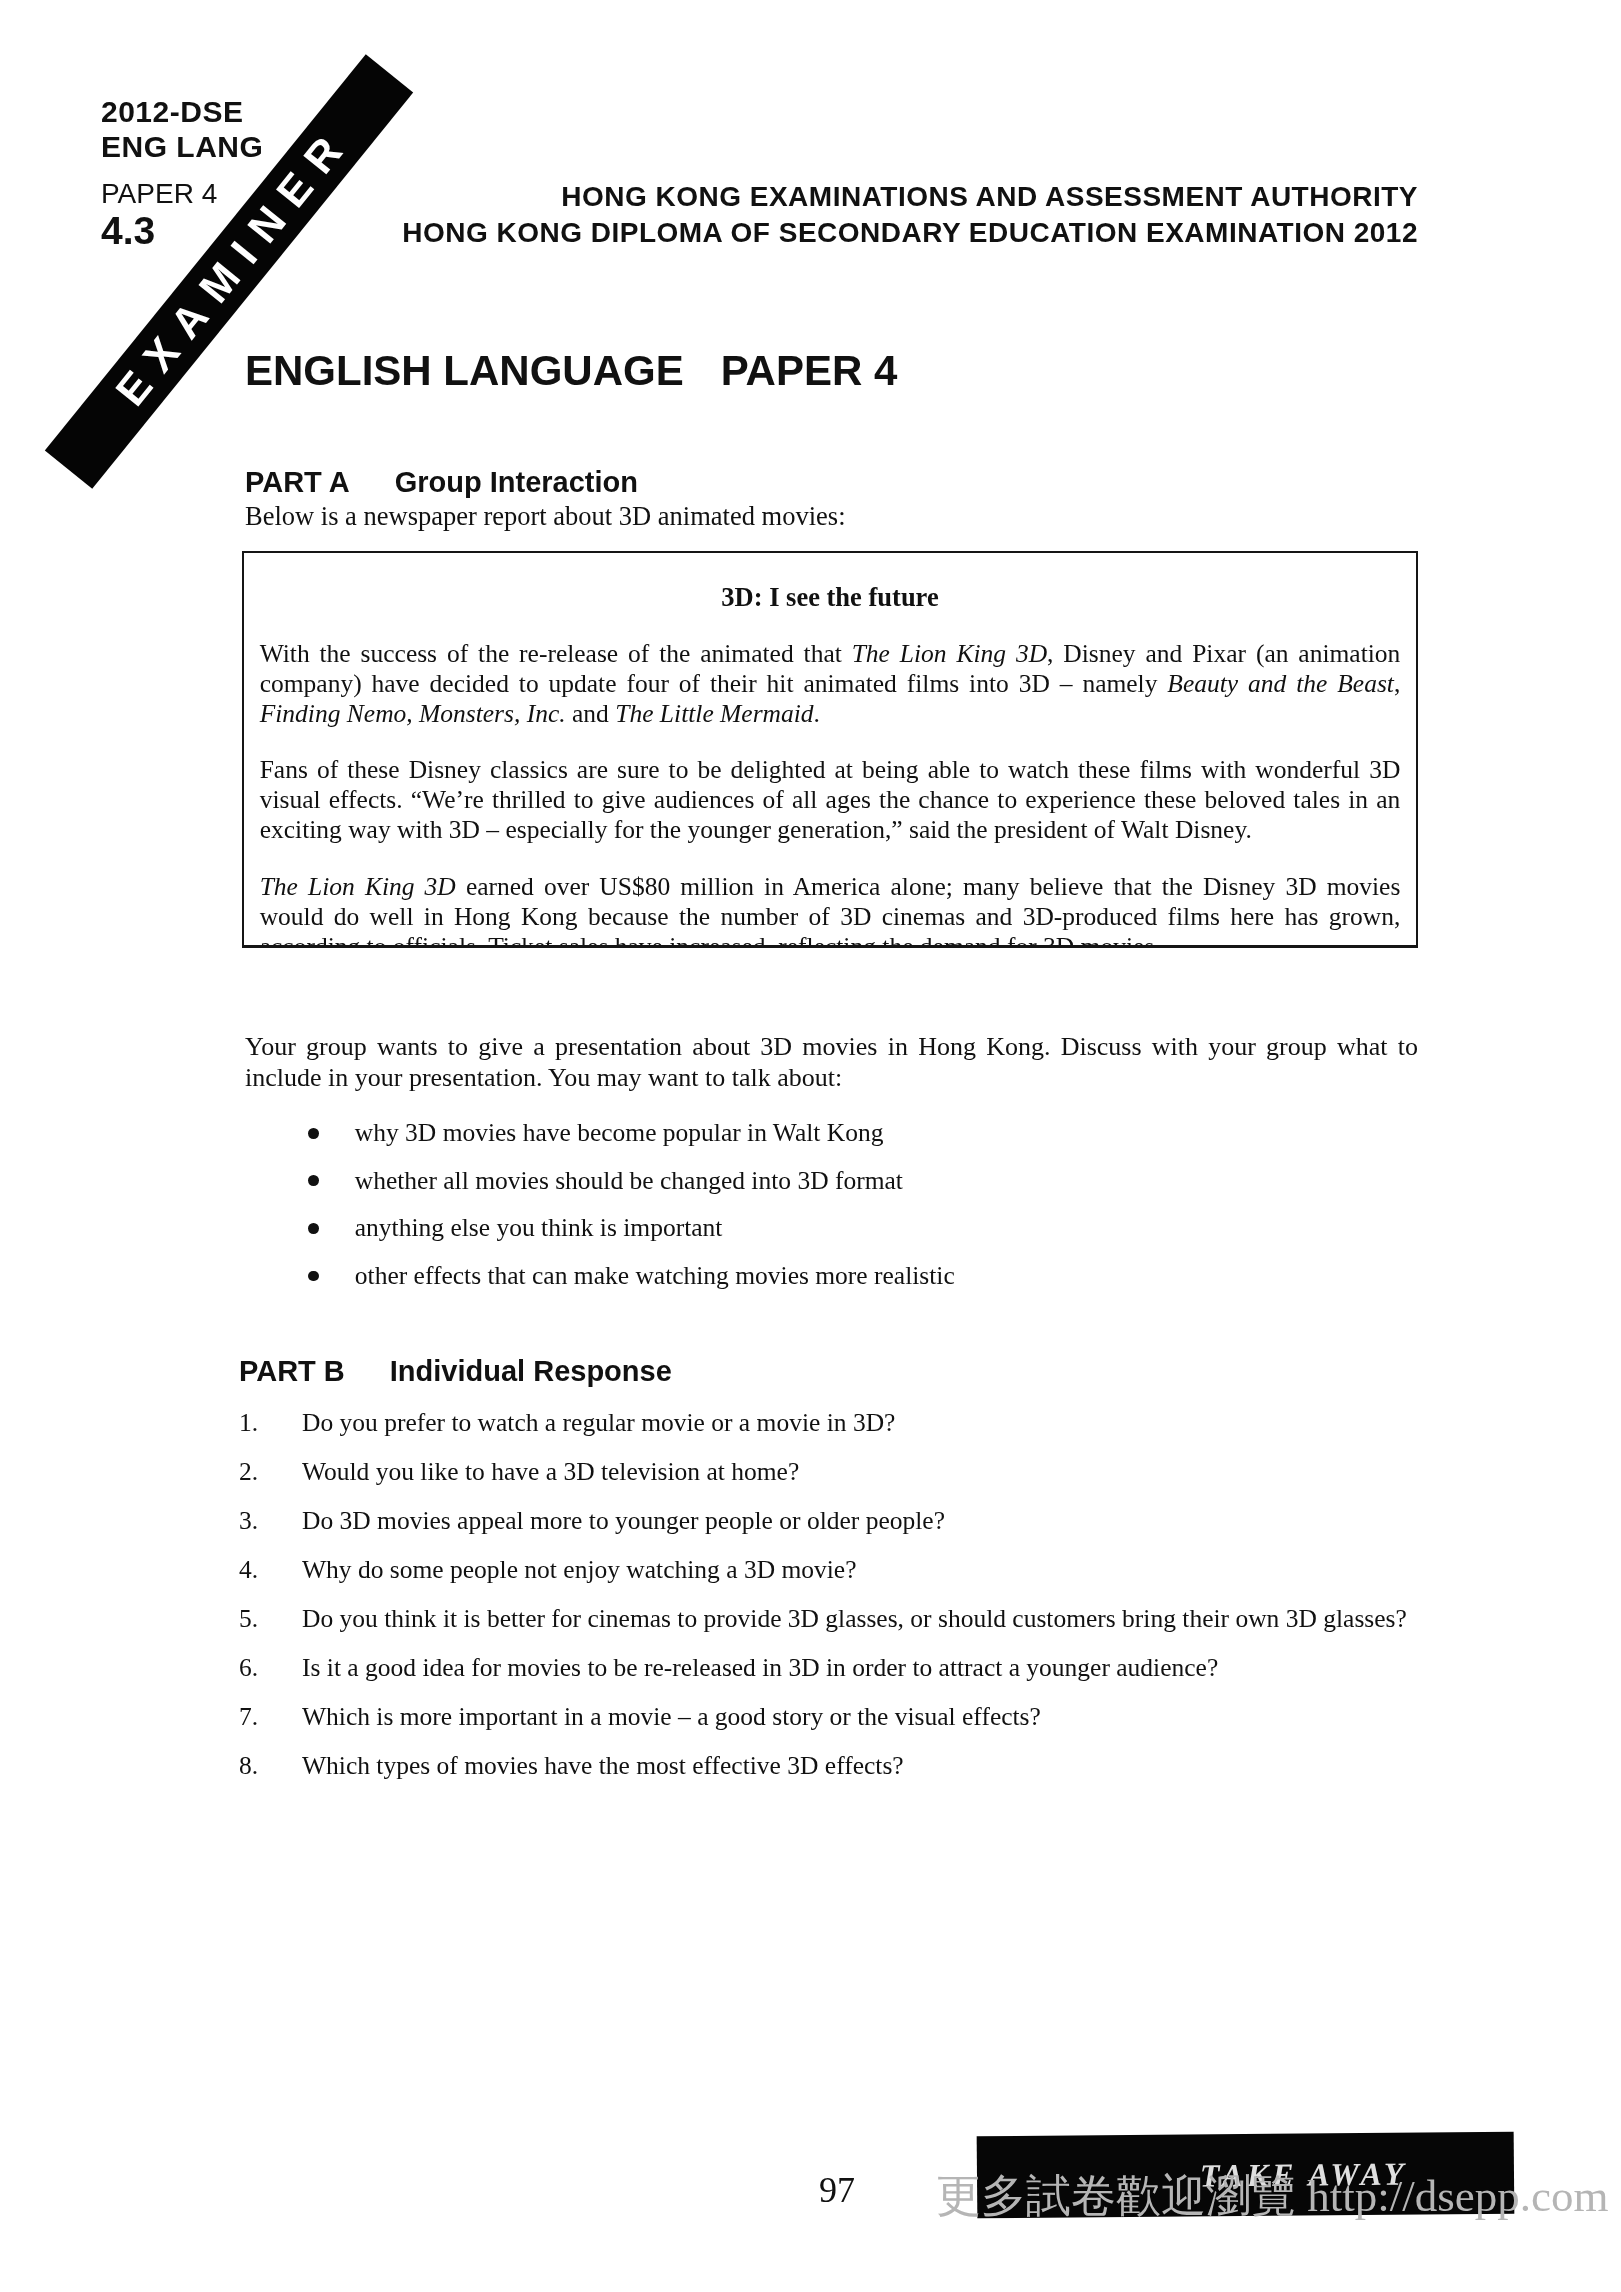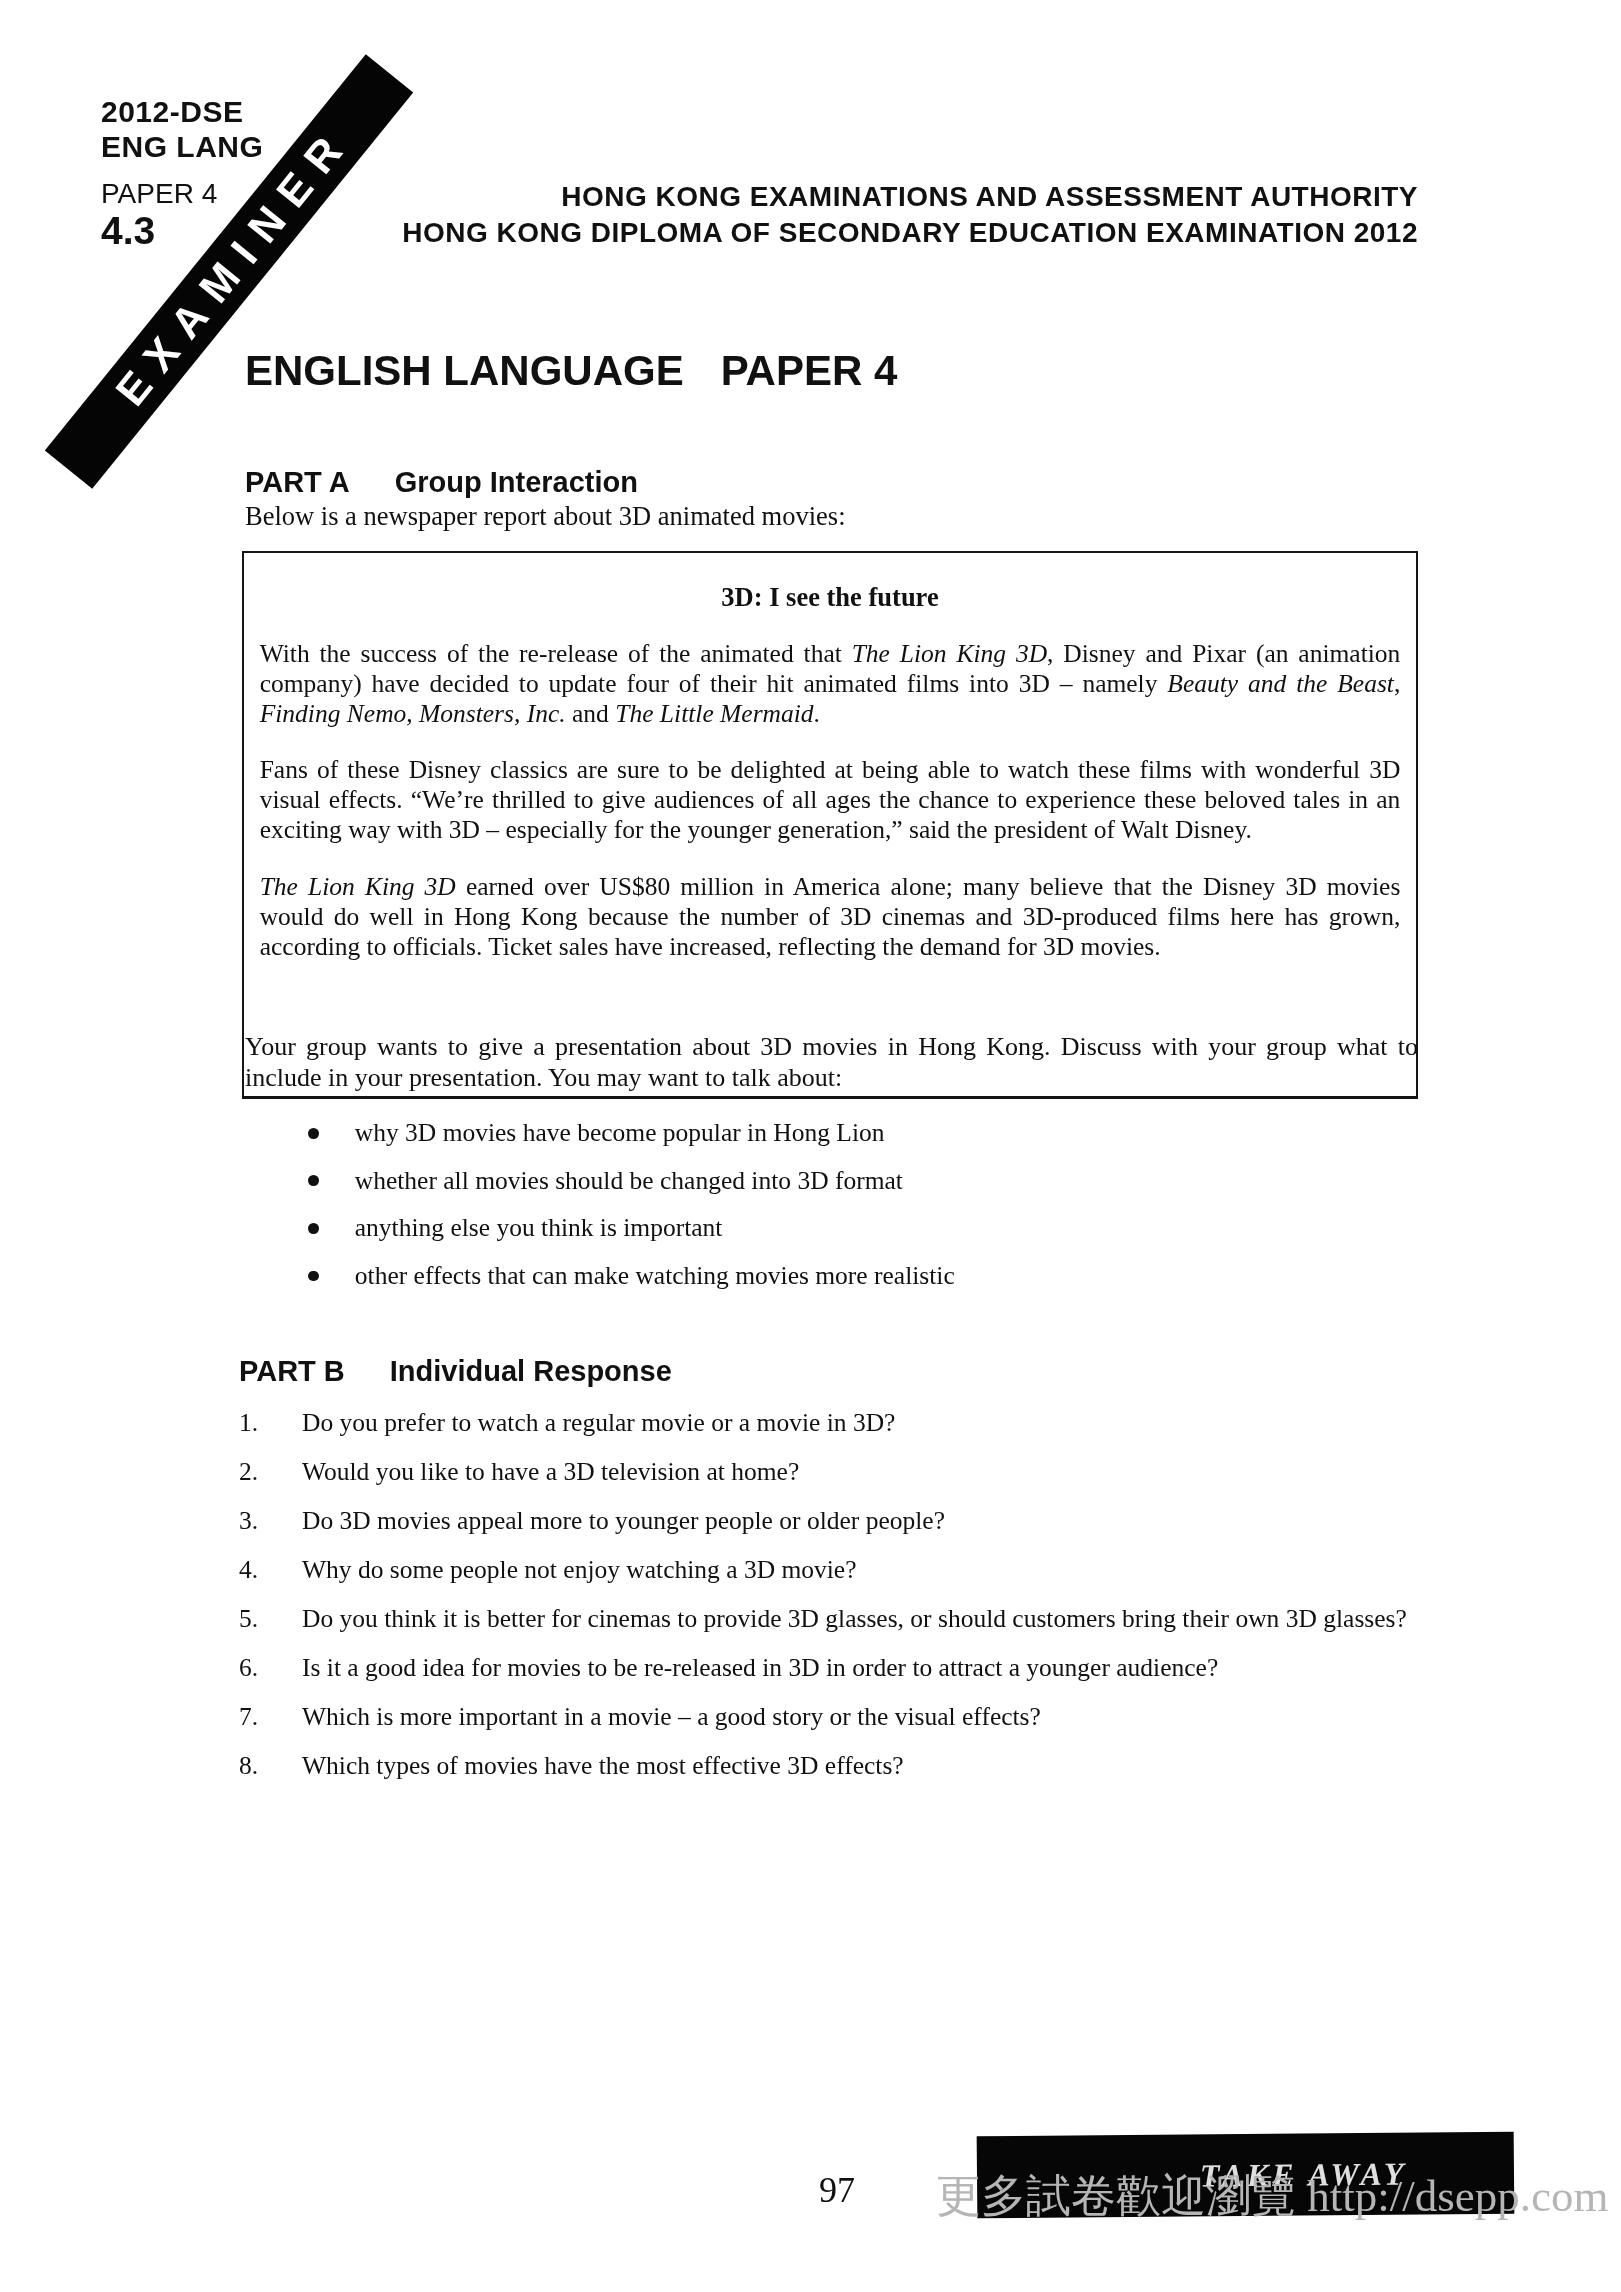--- a/index.html
+++ b/index.html
@@ -44,7 +44,7 @@
 
   
   .report-box {
-    position:absolute; left:242px; top:551px; width:1176px; height:548px; box-sizing:border-box;
+    position:absolute; left:242px; top:551px; width:1176px; height:397px; box-sizing:border-box;
     border:2px solid #151515; border-top-width:2.9px; border-bottom-width:3.9px;
     padding:29px 15.7px 19.6px 15.7px; overflow:hidden;
   }

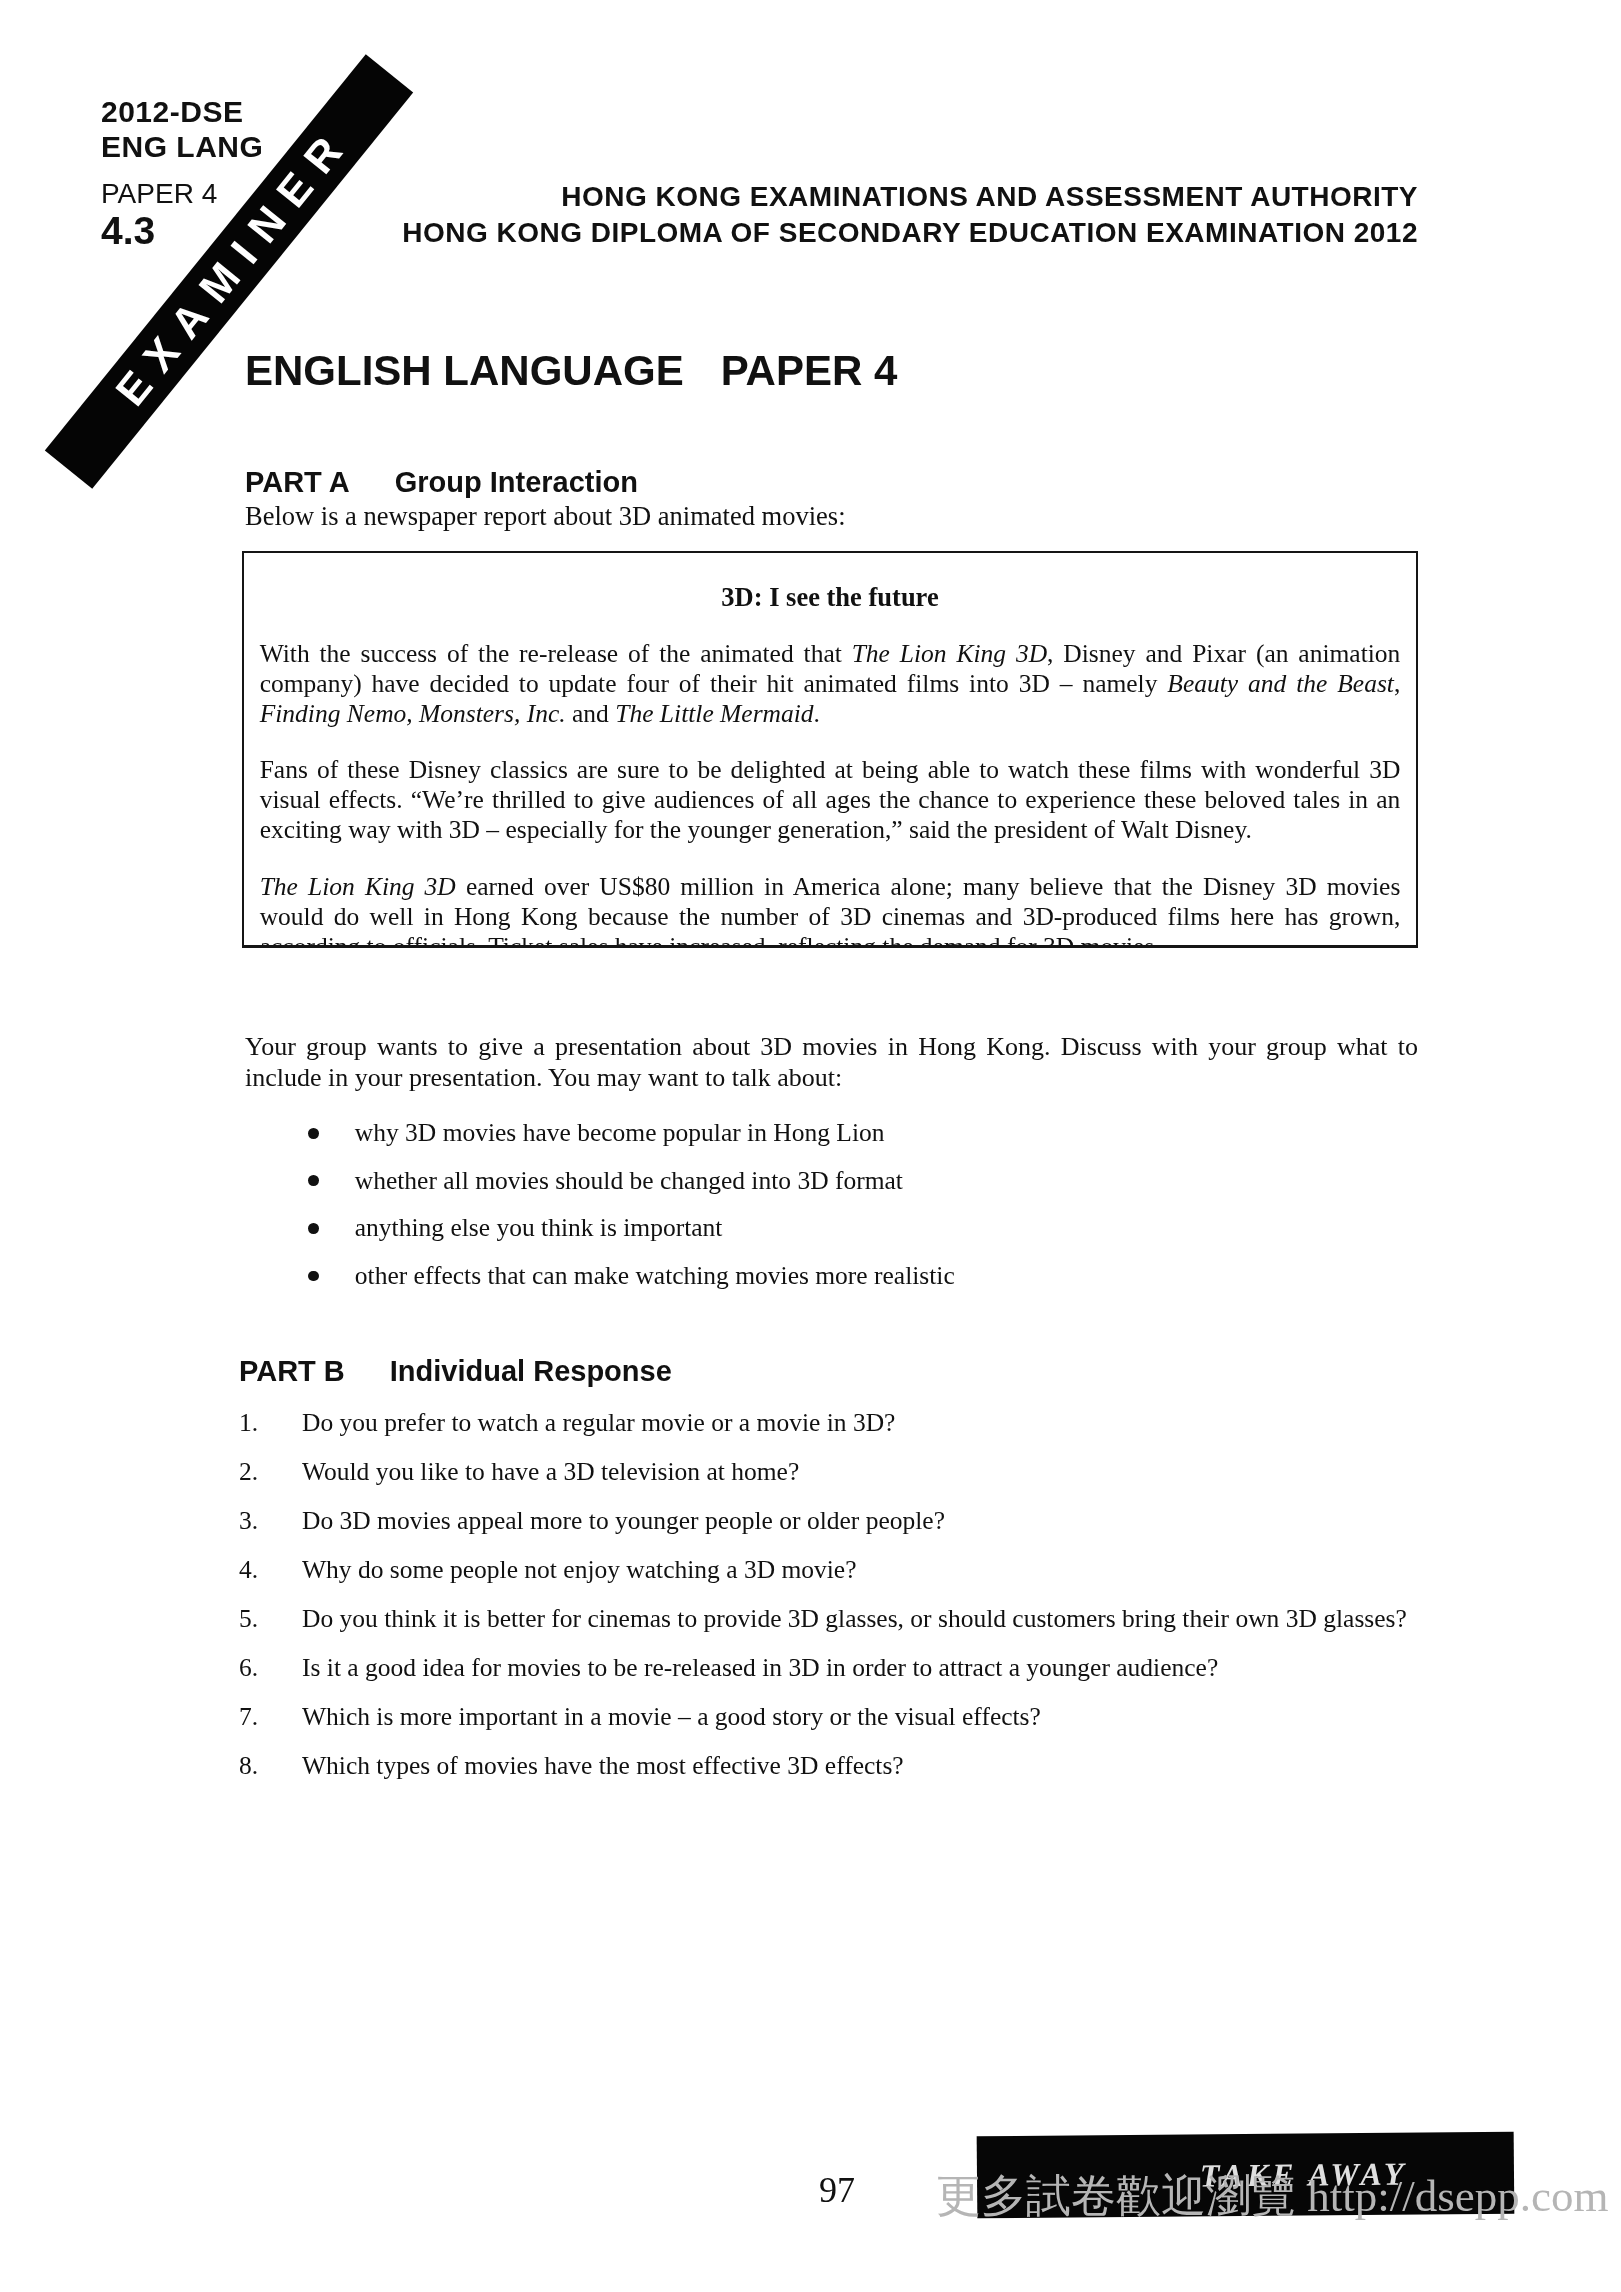--- a/index.html
+++ b/index.html
@@ -119,7 +119,7 @@
   <div class="bullets">
     <div class="bullet">
       <span class="dot"></span>
-      <span class="bt">why 3D movies have become popular in Hong Lion</span>
+      <span class="bt">why 3D movies have become popular in Walt Kong</span>
     </div>
     <div class="bullet">
       <span class="dot"></span>

